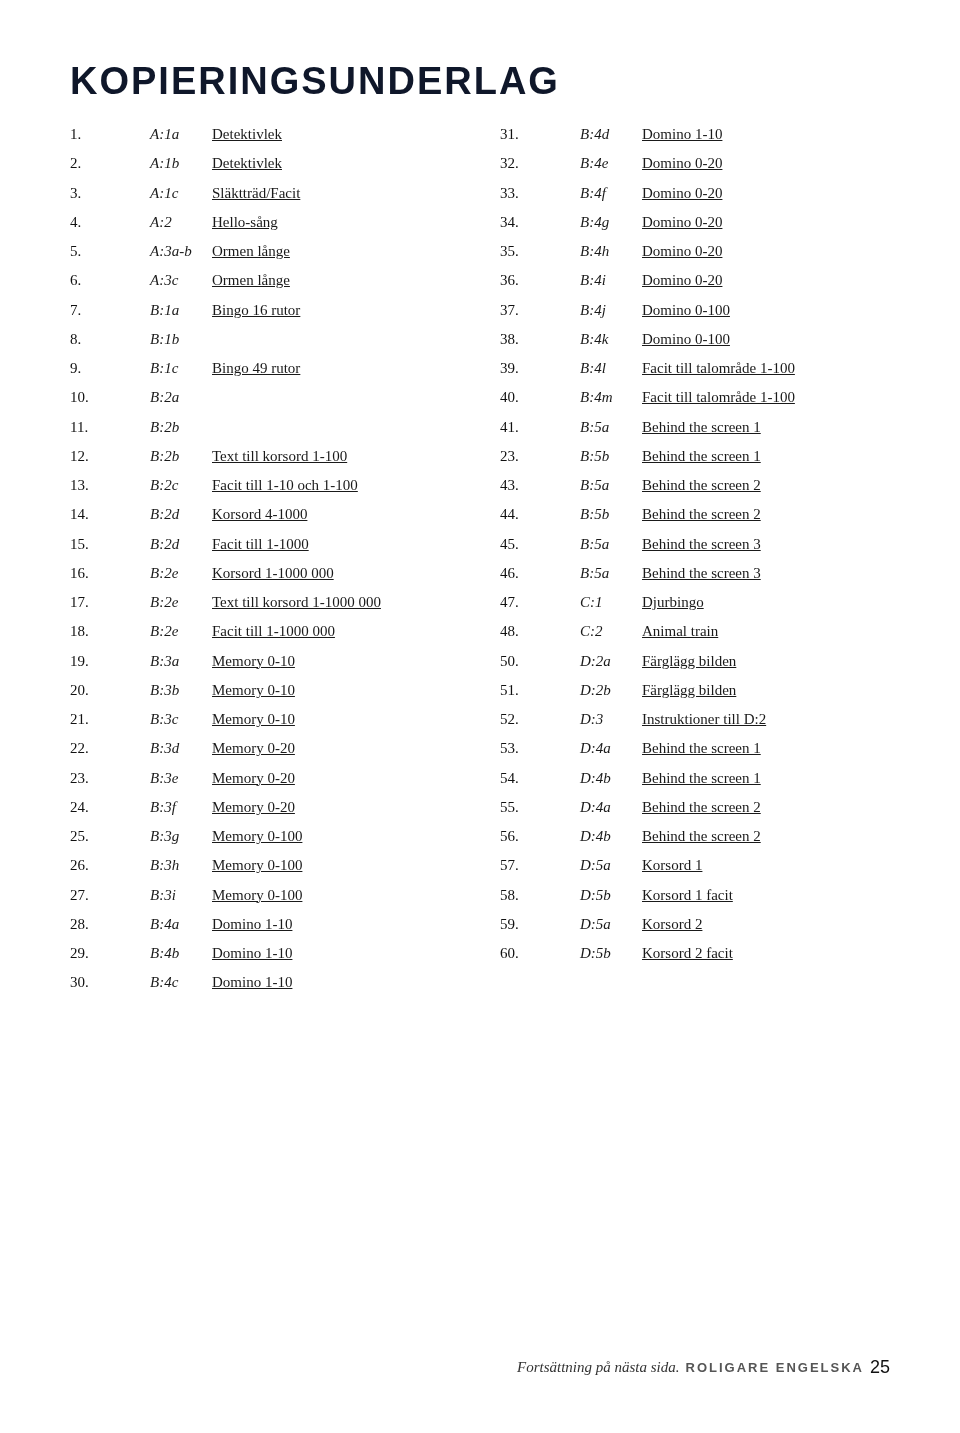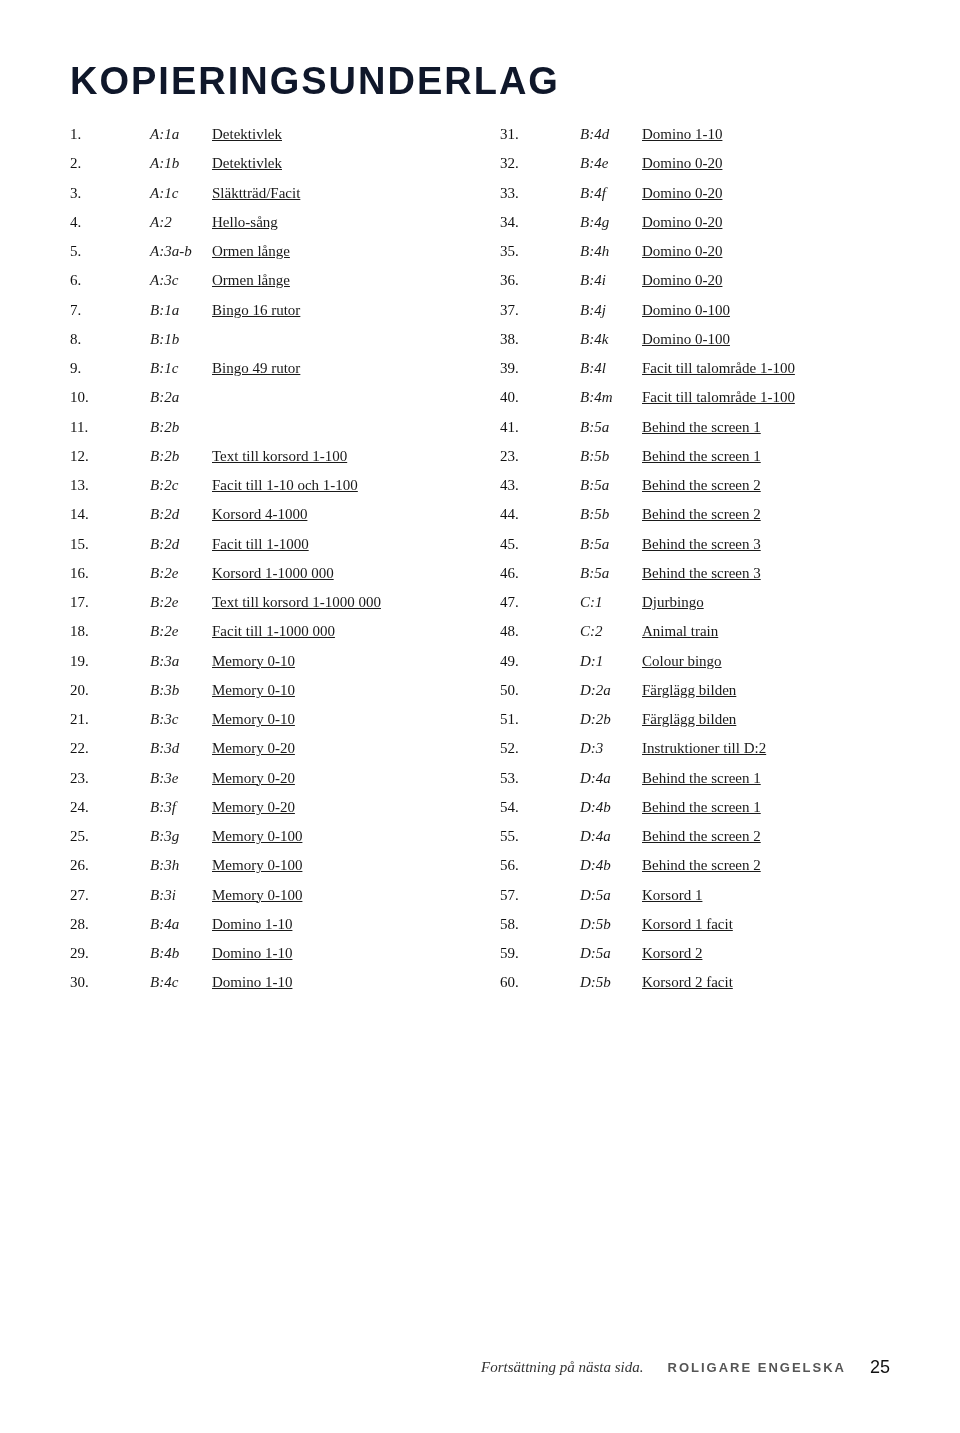--- a/index.html
+++ b/index.html
@@ -350,11 +350,6 @@
       <span class="entry-text">Animal train</span>
     </div>
       <div class="entry">
-      <span class="entry-num">49.</span>
-      <span class="entry-code">D:1</span>
-      <span class="entry-text">Colour bingo</span>
-    </div>
-      <div class="entry">
       <span class="entry-num">50.</span>
       <span class="entry-code">D:2a</span>
       <span class="entry-text">Färglägg bilden</span>

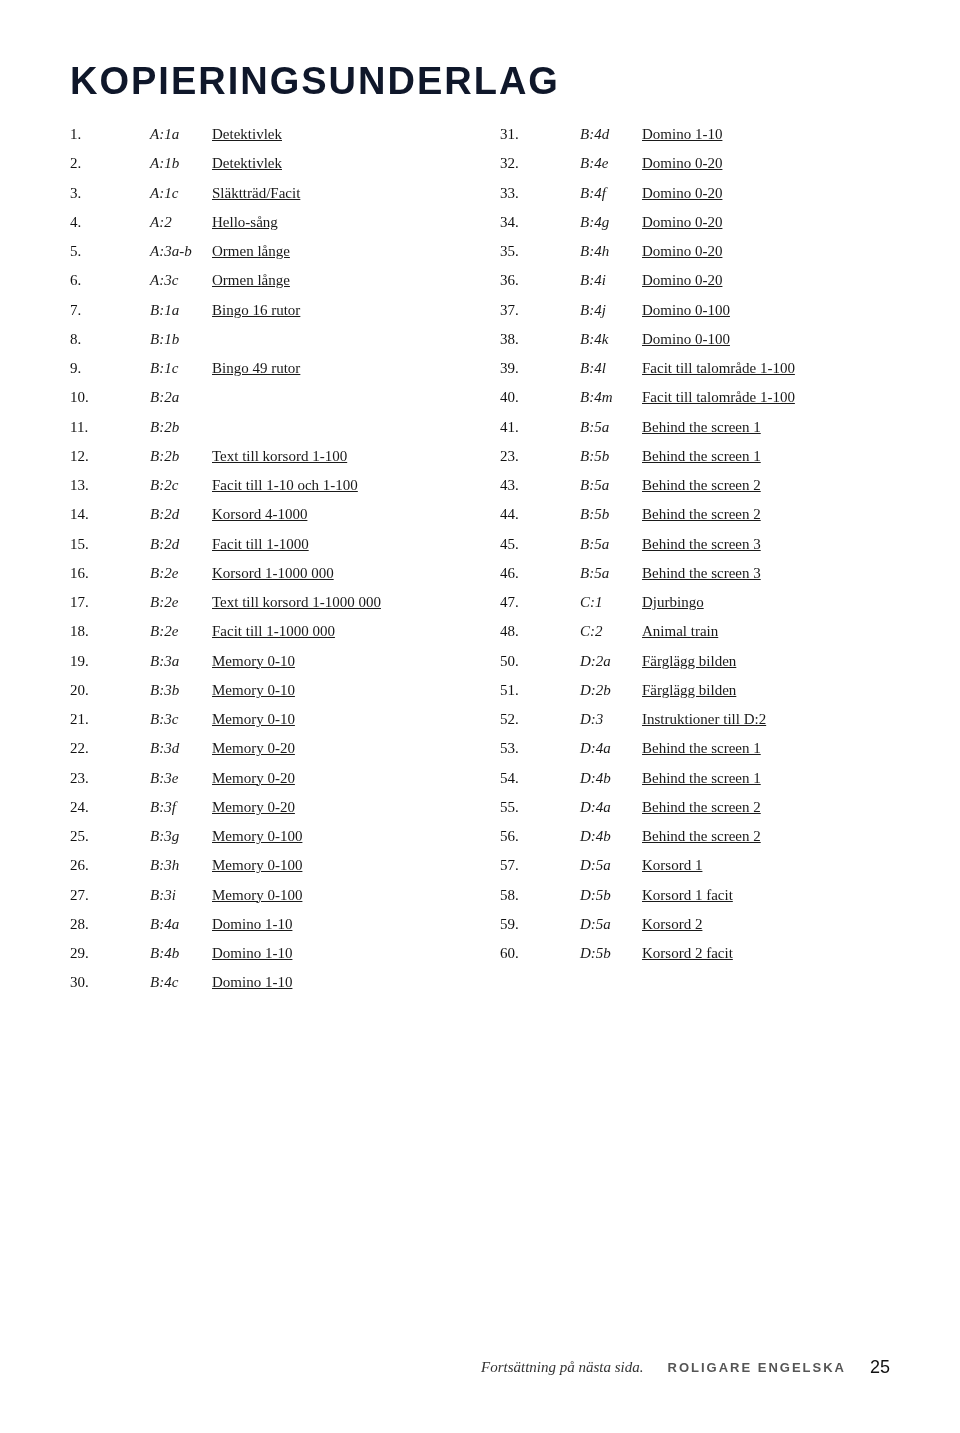--- a/index.html
+++ b/index.html
@@ -99,7 +99,7 @@
       display: flex;
       justify-content: flex-end;
       align-items: center;
-      gap: 24px;
+      gap: 6px;
       margin-top: 20px;
     }
   </style>

